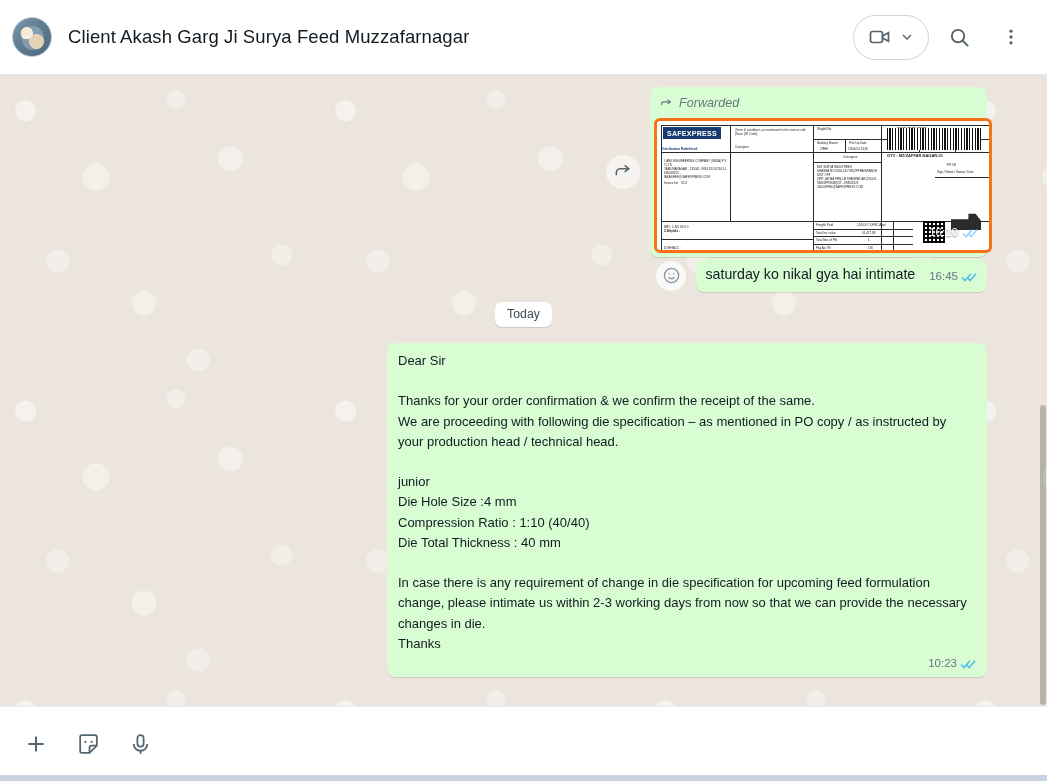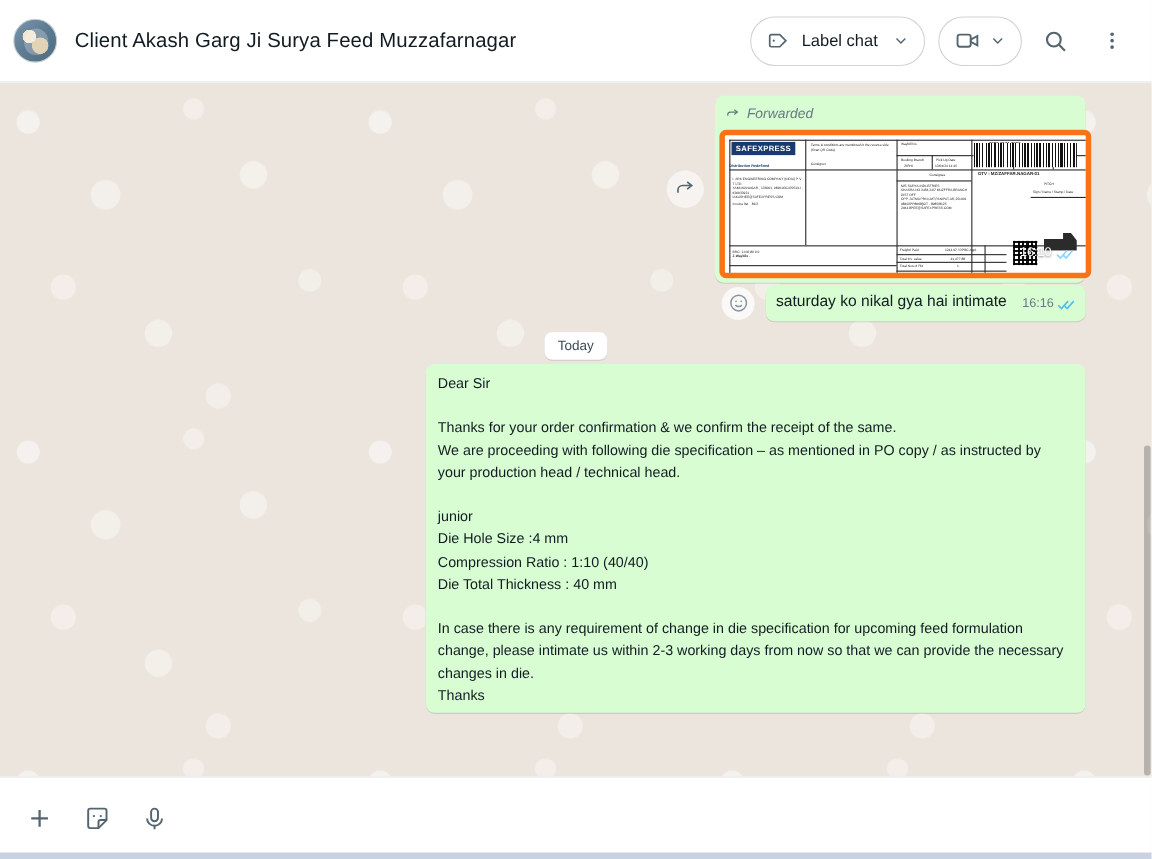--- a/index.html
+++ b/index.html
@@ -335,20 +335,6 @@
     <div class="chat-title">Client Akash Garg Ji Surya Feed Muzzafarnagar</div>
     <div class="header-spacer"></div>
 
-    <div class="pill">
-      <span class="pill-icon">
-        <svg width="22" height="22" viewBox="0 0 24 24" fill="none" stroke="#54656f" stroke-width="1.7">
-          <path d="M3 7.5 A1.5 1.5 0 0 1 4.5 6 H13 l6 6 -6 6 H4.5 A1.5 1.5 0 0 1 3 16.5 Z"></path>
-          <circle cx="7" cy="12" r="1.1" fill="#54656f" stroke="none"></circle>
-        </svg>
-      </span>
-      <span class="pill-label">Label chat</span>
-      <span class="caret-btn">
-        <svg width="16" height="16" viewBox="0 0 24 24" fill="none" stroke="#54656f" stroke-width="2">
-          <path d="M6 9l6 6 6-6"></path>
-        </svg>
-      </span>
-    </div>
 
     <div class="pill">
       <span class="pill-icon">

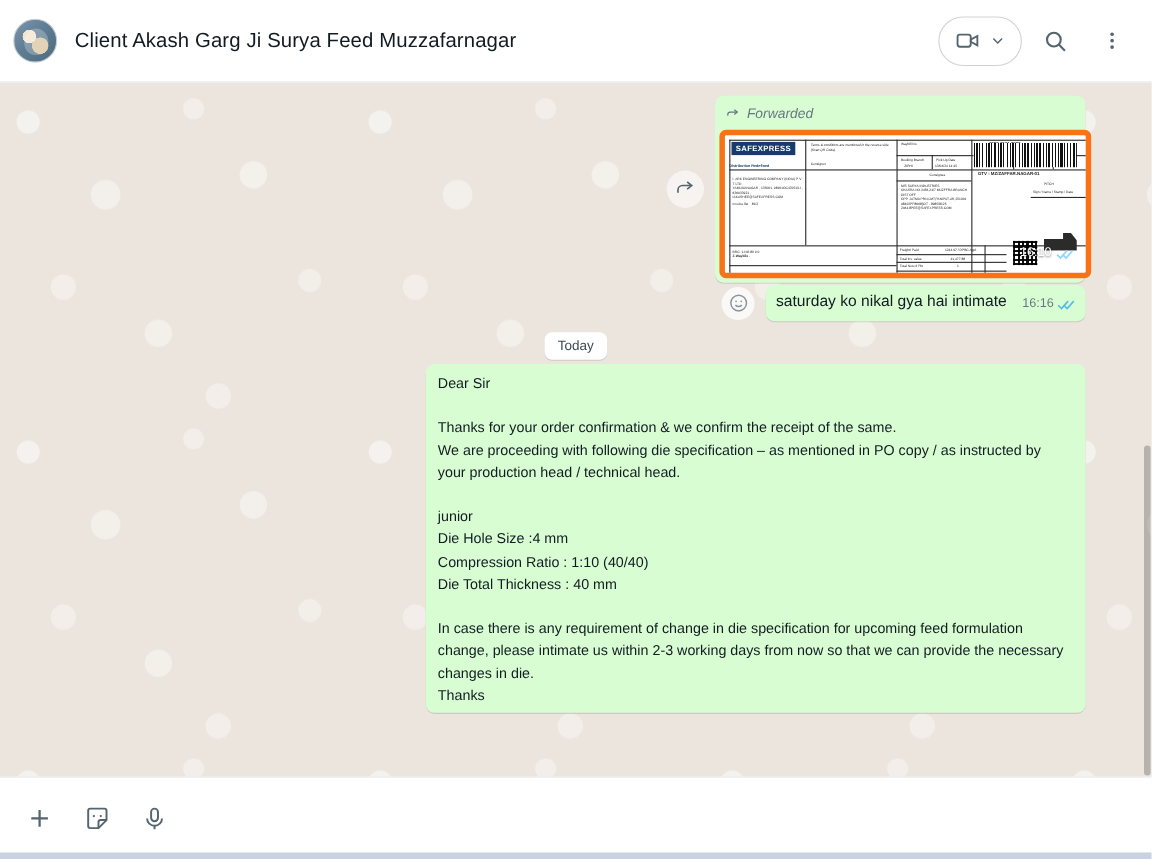--- a/index.html
+++ b/index.html
@@ -165,7 +165,7 @@
     border-radius: 6px;
     overflow: hidden;
     background: #fff;
-    border: 5px solid #f97316;
+    border: 3px solid #f97316;
   }
   .doc-img .dsec { position: absolute; font-size: 3px; color: #1c1c1c; line-height: 4px; }
   .doc-grid {

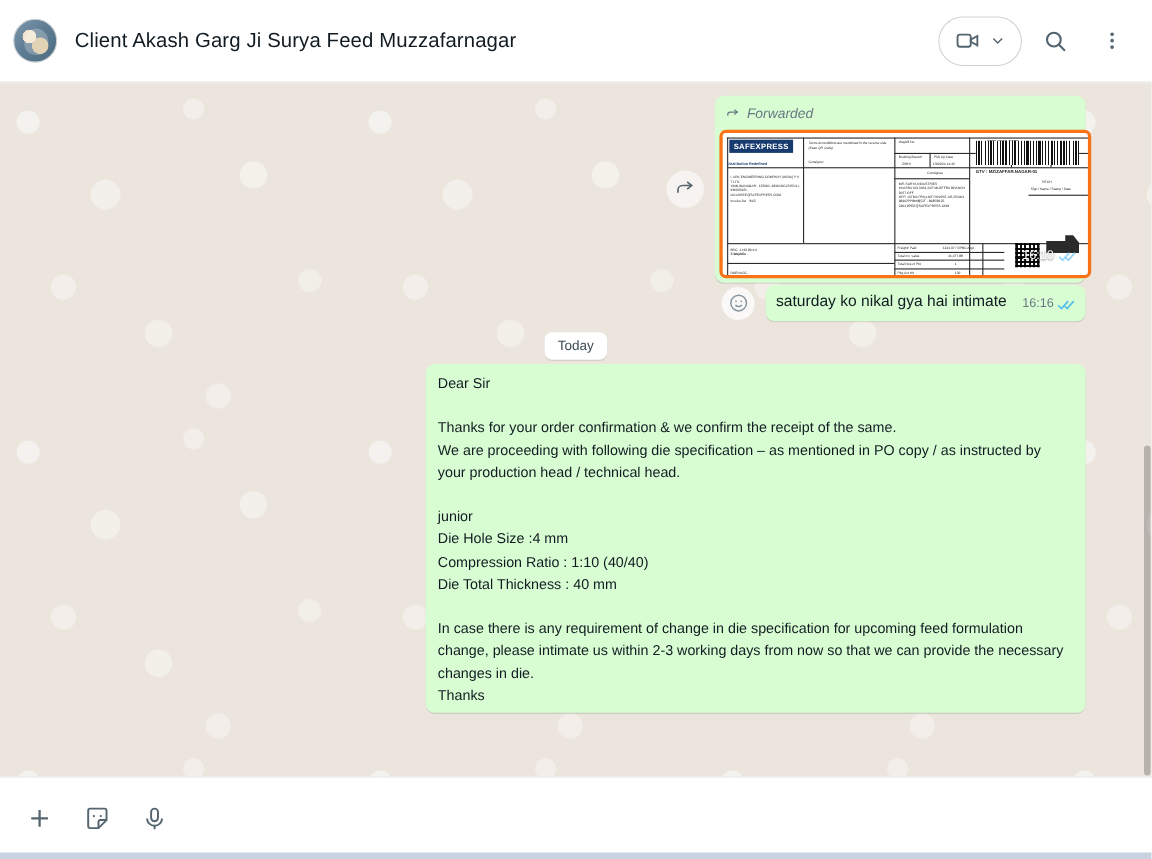--- a/index.html
+++ b/index.html
@@ -490,7 +490,7 @@
         <div class="bubble">
           <span class="msg-text">saturday ko nikal gya hai intimate</span>
           <span class="meta" style="display:inline-flex;margin-left:10px;vertical-align:bottom;">
-            <span>16:16</span>
+            <span>16:45</span>
             <span class="ticks">
               <svg width="17" height="12" viewBox="0 0 18 12" fill="none" stroke="currentColor" stroke-width="1.6">
                 <path d="M1 6.5l3.3 3.3L10.6 2.6"></path>

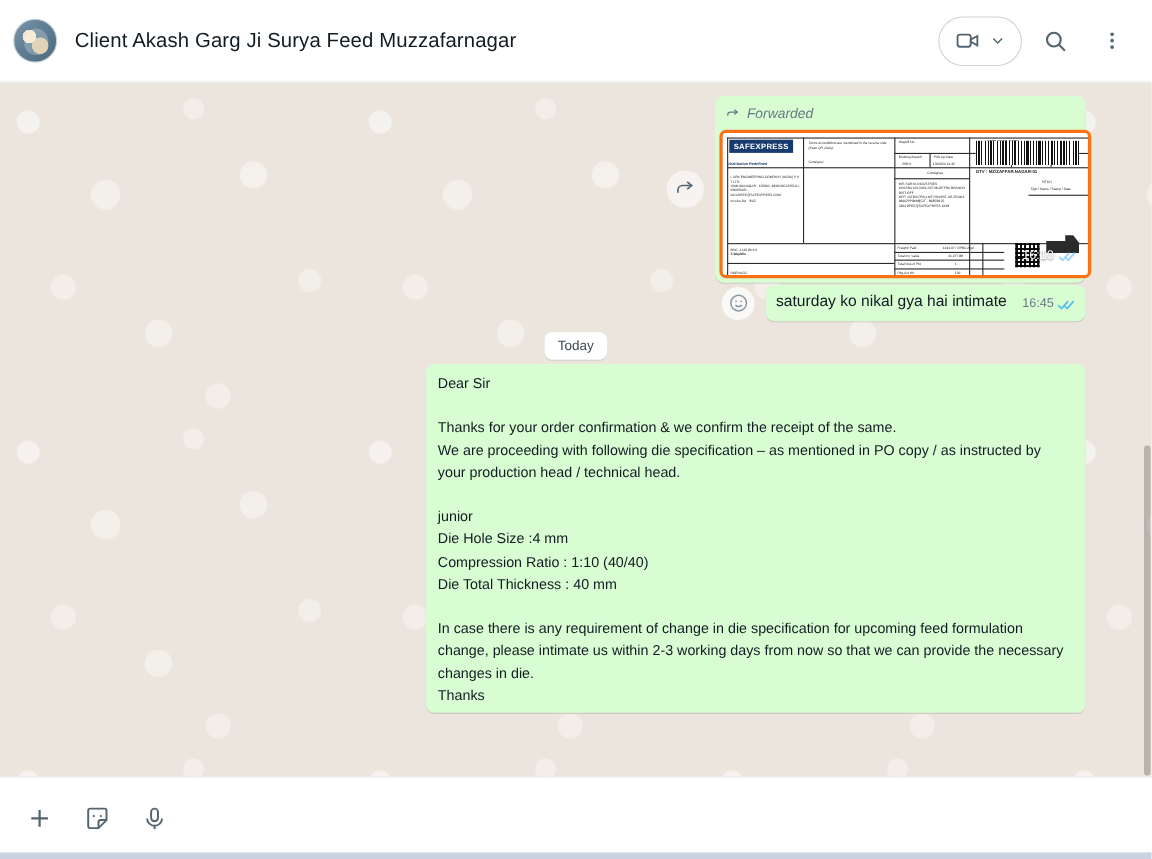--- a/index.html
+++ b/index.html
@@ -255,7 +255,7 @@
   }
   .ticks { color: #53bdeb; display: inline-flex; }
 
-  .divider-row { margin: 10px 0 4px; }
+  .divider-row { margin: 10px 0 16px; }
   .day-chip {
     background: #ffffff;
     color: #3b4a54;

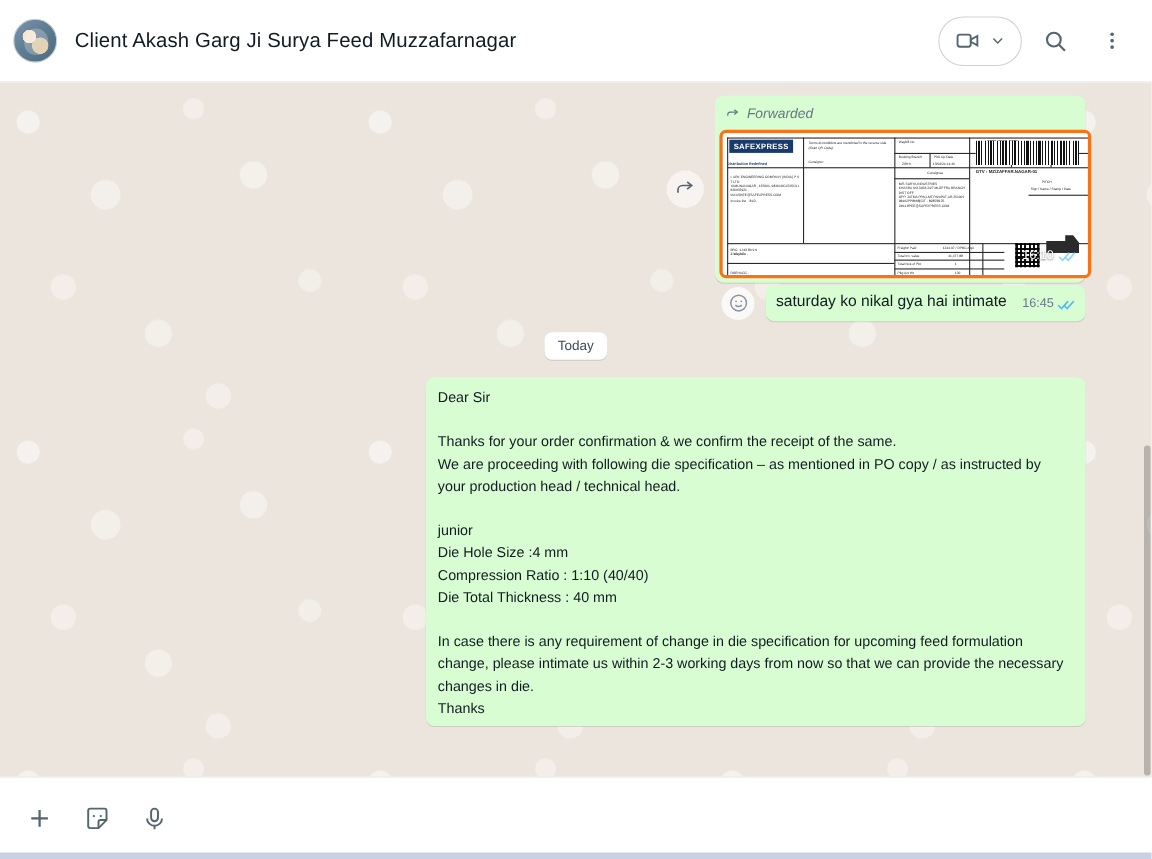--- a/index.html
+++ b/index.html
@@ -521,6 +521,15 @@
 In case there is any requirement of change in die specification for upcoming feed formulation
 change, please intimate us within 2-3 working days from now so that we can provide the necessary changes in die.
 Thanks</div>
+          <div class="meta">
+            <span>10:23</span>
+            <span class="ticks">
+              <svg width="17" height="12" viewBox="0 0 18 12" fill="none" stroke="currentColor" stroke-width="1.6">
+                <path d="M1 6.5l3.3 3.3L10.6 2.6"></path>
+                <path d="M6.4 6.5l3.3 3.3L16 2.6"></path>
+              </svg>
+            </span>
+          </div>
         </div>
       </div>
 

